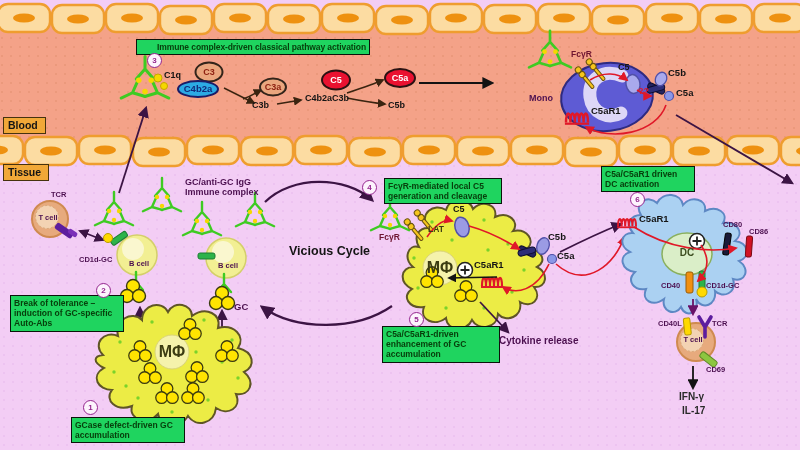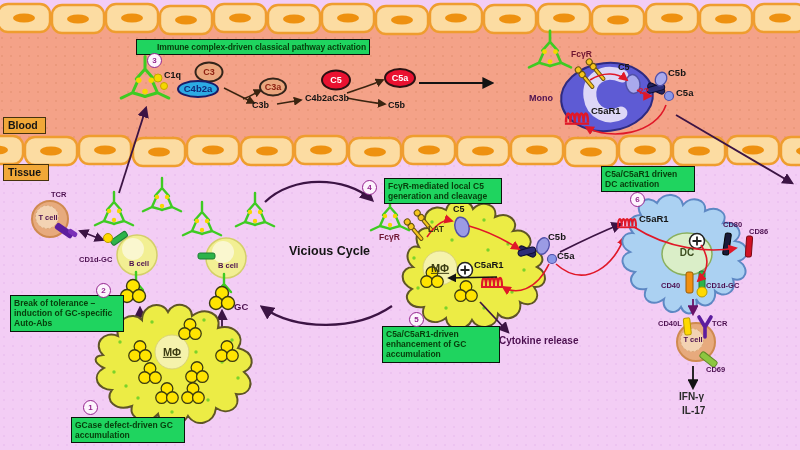--- a/index.html
+++ b/index.html
@@ -353,6 +353,7 @@
 <div class="lbl black s95" style="left:676px;top:88px;">C5a</div>
 <div class="lbl black s95" style="left:591px;top:106px;">C5aR1</div>
 
+<div class="lbl s9 wrap" style="left:185px;top:177px;width:84px;">GC/anti-GC IgG Immune complex</div>
 <div class="lbl black s12" style="left:289px;top:244px;">Vicious Cycle</div>
 <div class="lbl s10" style="left:499px;top:335px;">Cytokine release</div>
 <div class="lbl s95" style="left:234px;top:302px;">GC</div>

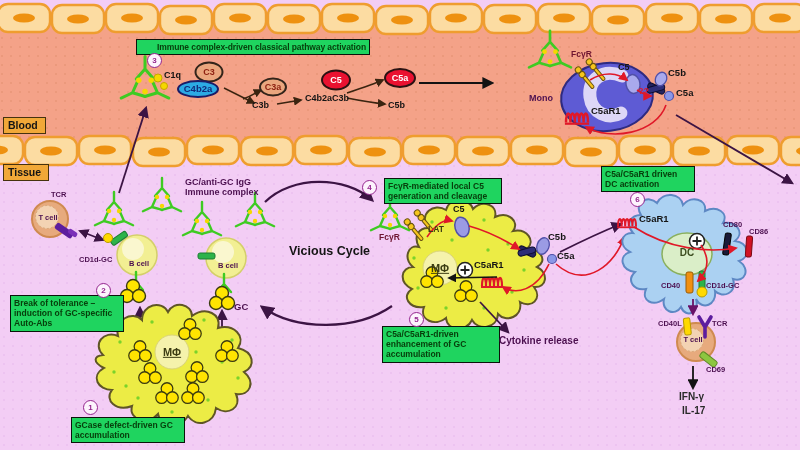--- a/index.html
+++ b/index.html
@@ -11,7 +11,7 @@
   .black{color:#141414;} .maroon{color:#6e1430;} .redt{color:#e01828;} .whitet{color:#fff;}
   .olive{color:#3c3c12;} .dcg{color:#3c4d1f;} .gray{color:#2a2a2a;} .navy{color:#122a7a;} .dred{color:#8c1f10;}
   .s7{font-size:7.5px;} .s8{font-size:8.5px;} .s9{font-size:9px;} .s95{font-size:9.5px;}
-  .s10{font-size:10px;} .s11{font-size:11px;text-decoration:underline;} .s12{font-size:12.5px;}
+  .s10{font-size:10px;} .s11{font-size:16px;} .s12{font-size:12.5px;}
   .wrap{white-space:normal;}
   .gbox{position:absolute;background:#1fd45f;border:1.6px solid #0b130b;color:#07400c;
         font-weight:bold;font-size:8.5px;line-height:1.2;padding:2px 3px;}

